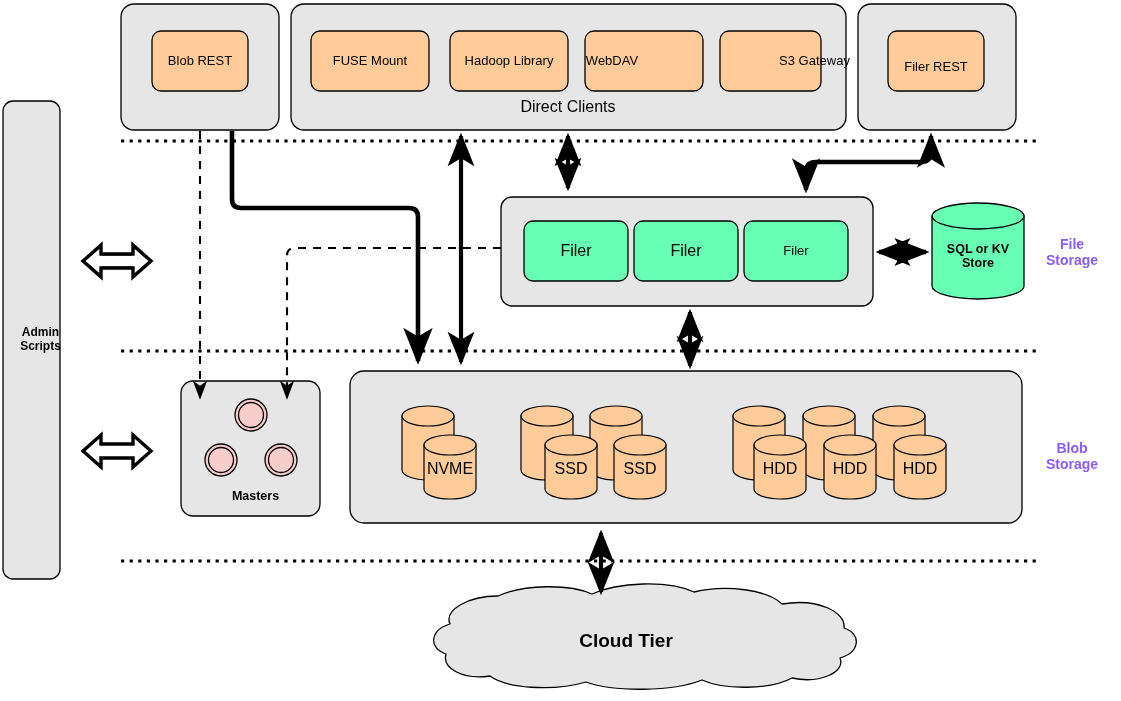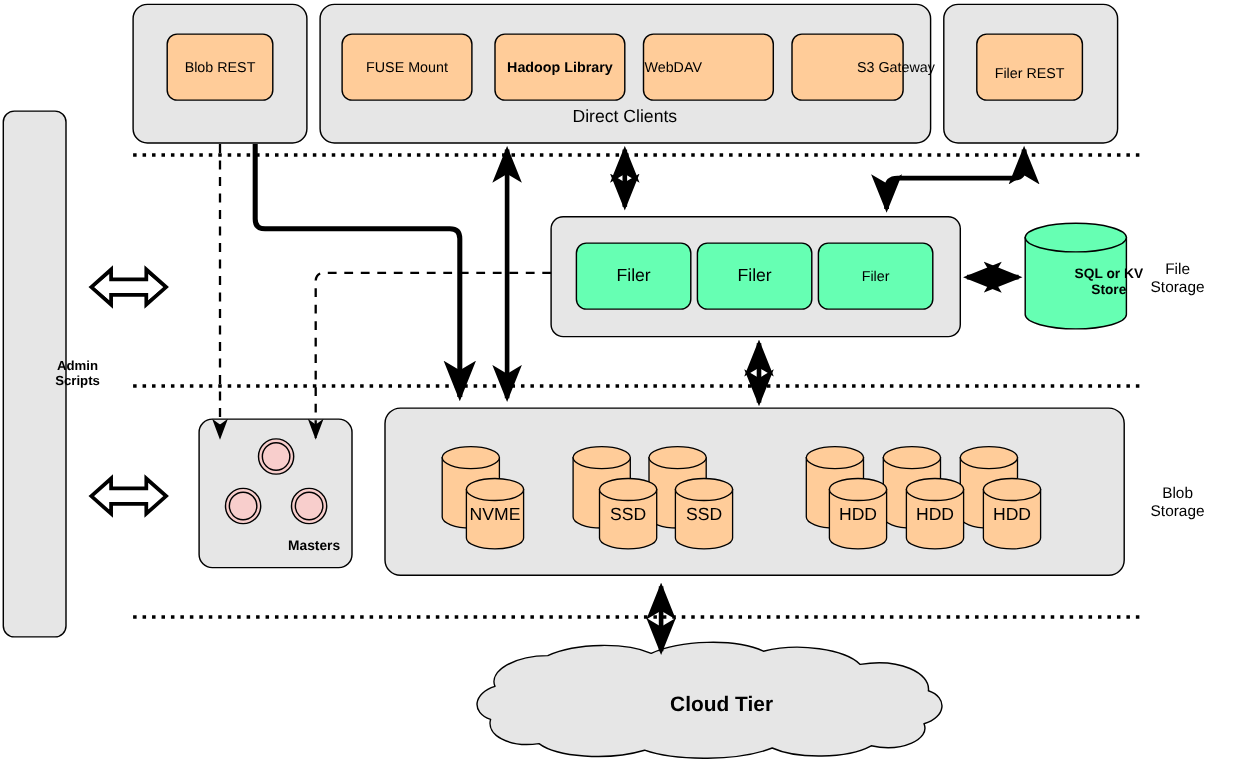--- a/index.html
+++ b/index.html
@@ -187,7 +187,7 @@
   <div class="lbl node-text" style="left:152px;top:31px;width:96px;height:60px;">Blob REST</div>
 
   <div class="lbl node-text" style="left:311px;top:31px;width:118px;height:60px;">FUSE Mount</div>
-  <div class="lbl node-text" style="left:450px;top:31px;width:118px;height:60px;font-weight:bold;">Hadoop Library</div>
+  <div class="lbl node-text" style="left:450px;top:31px;width:118px;height:60px;">Hadoop Library</div>
   <div class="lbl node-text" style="left:553px;top:31px;width:118px;height:60px;text-align:center;">WebDAV</div>
   <div class="lbl node-text" style="left:720px;top:31px;width:101px;height:60px;padding-left:44px;">S3 Gateway</div>
   <div class="lbl node-text-sm" style="left:468px;top:98px;width:200px;height:18px;">Direct Clients</div>

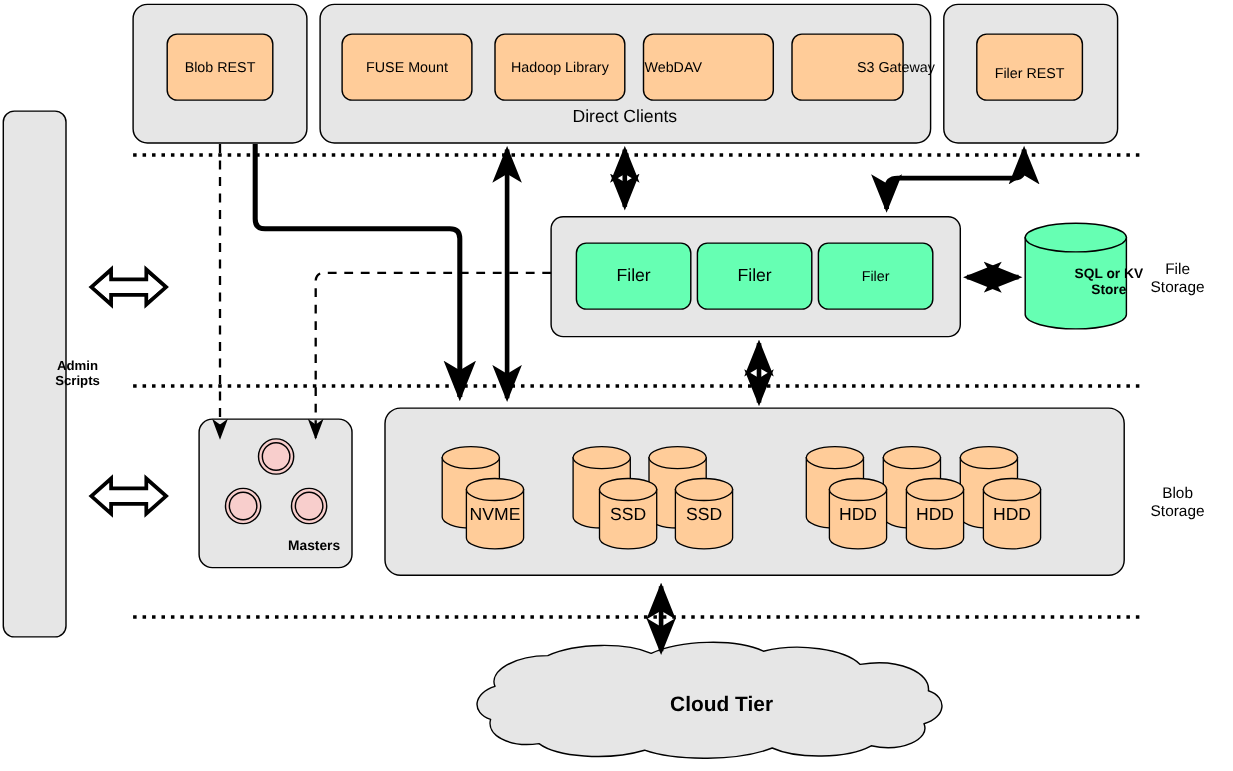--- a/index.html
+++ b/index.html
@@ -11,7 +11,7 @@
        text-align:center;line-height:1.15;white-space:pre-line;}
   .node-text{font-size:13px;}
   .node-text-sm{font-size:16px;}
-  .bold{font-weight:bold;padding-left:30px;}
+  .bold{font-weight:bold;}
   .side-lbl{font-size:14px;color:#000000;}
 </style>
 </head>

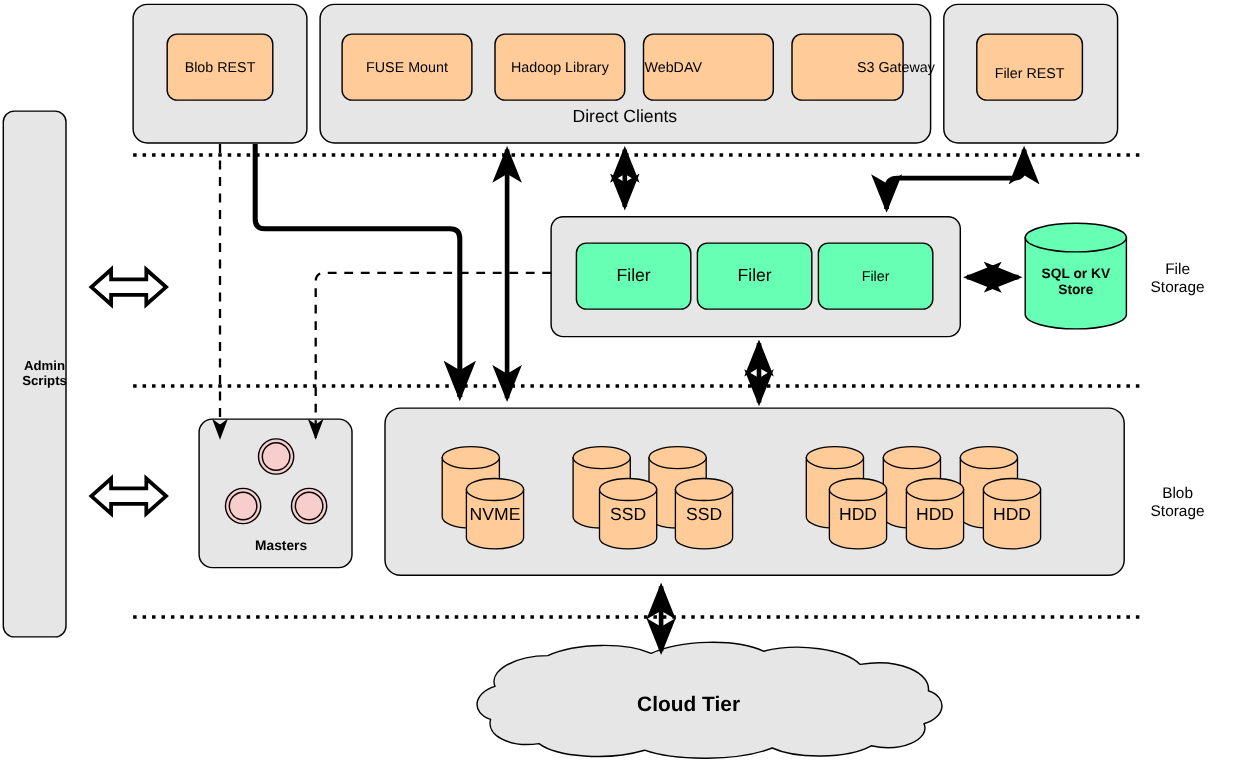--- a/index.html
+++ b/index.html
@@ -12,7 +12,7 @@
   .node-text{font-size:13px;}
   .node-text-sm{font-size:16px;}
   .bold{font-weight:bold;}
-  .side-lbl{font-size:14px;color:#000000;}
+  .side-lbl{font-size:14px;color:#8b5cf6;font-weight:bold;}
 </style>
 </head>
 <body>

